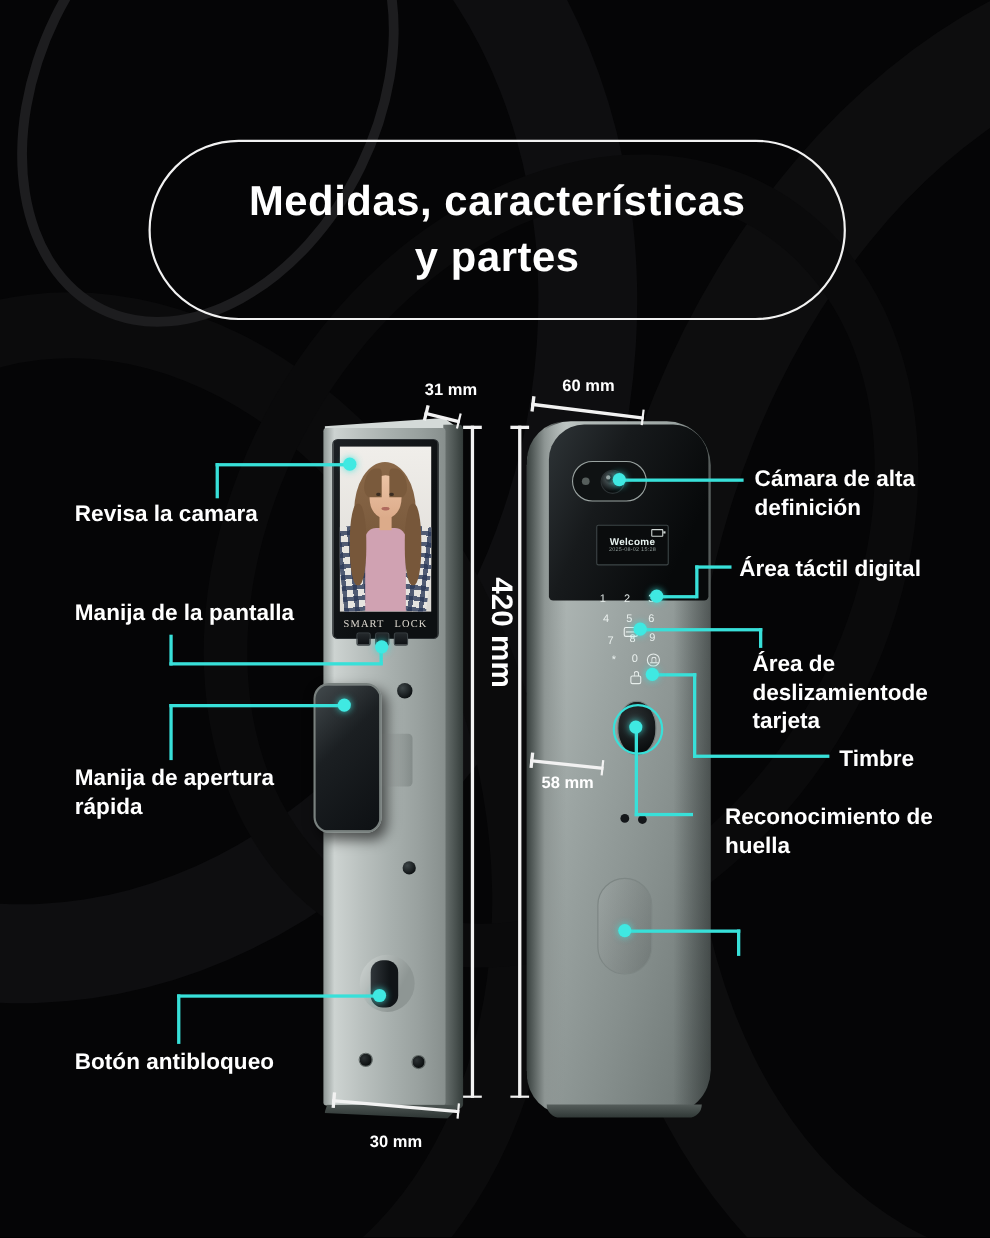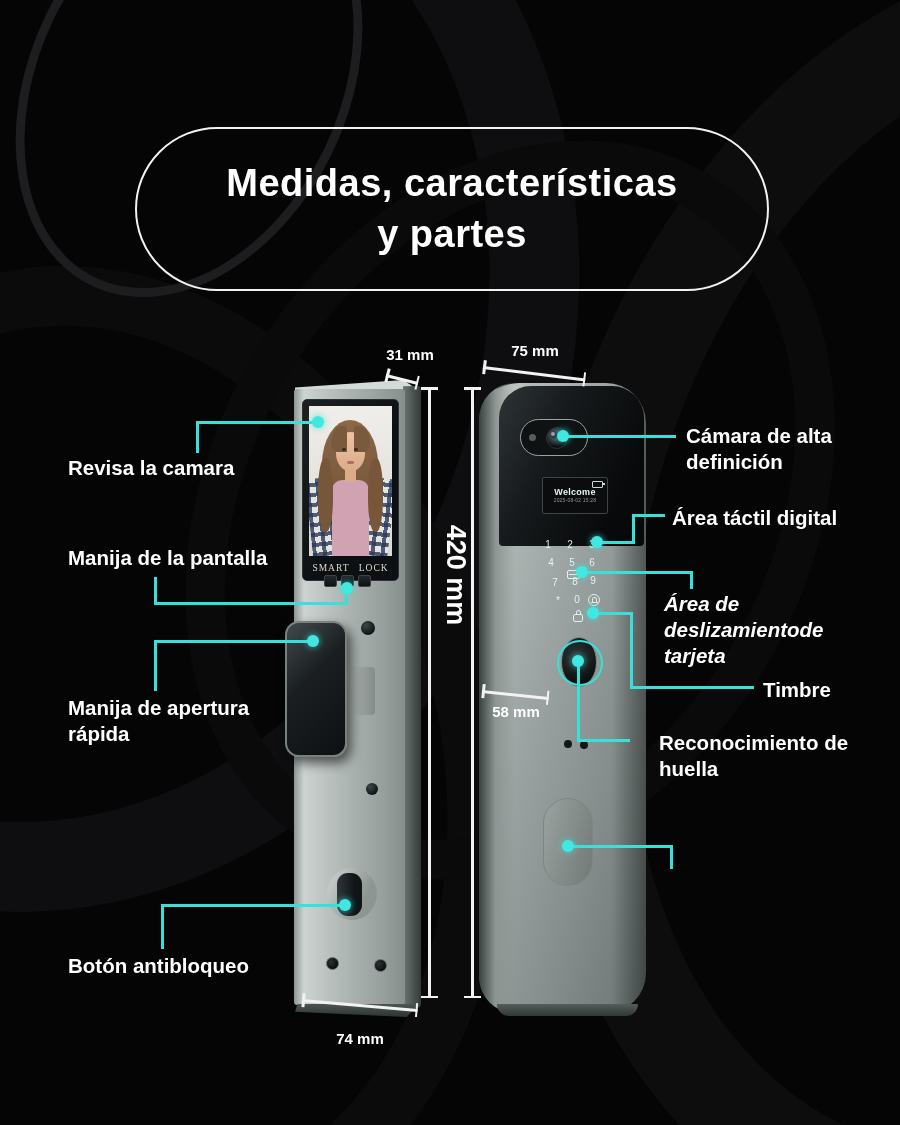--- a/index.html
+++ b/index.html
@@ -198,7 +198,7 @@
   <div class="dim-text" style="left:380px;top:346px;width:60px;">31 mm</div>
   <div class="hdim" style="left:386px;top:374px;width:33px;transform:rotate(14deg);"></div>
 
-  <div class="dim-text" style="left:500px;top:342px;width:70px;">75 mm</div>
+  <div class="dim-text" style="left:500px;top:342px;width:70px;">60 mm</div>
   <div class="hdim" style="left:483px;top:366px;width:103px;transform:rotate(7deg);"></div>
 
   <div class="vdim" style="left:428px;top:387px;height:611px;"></div>

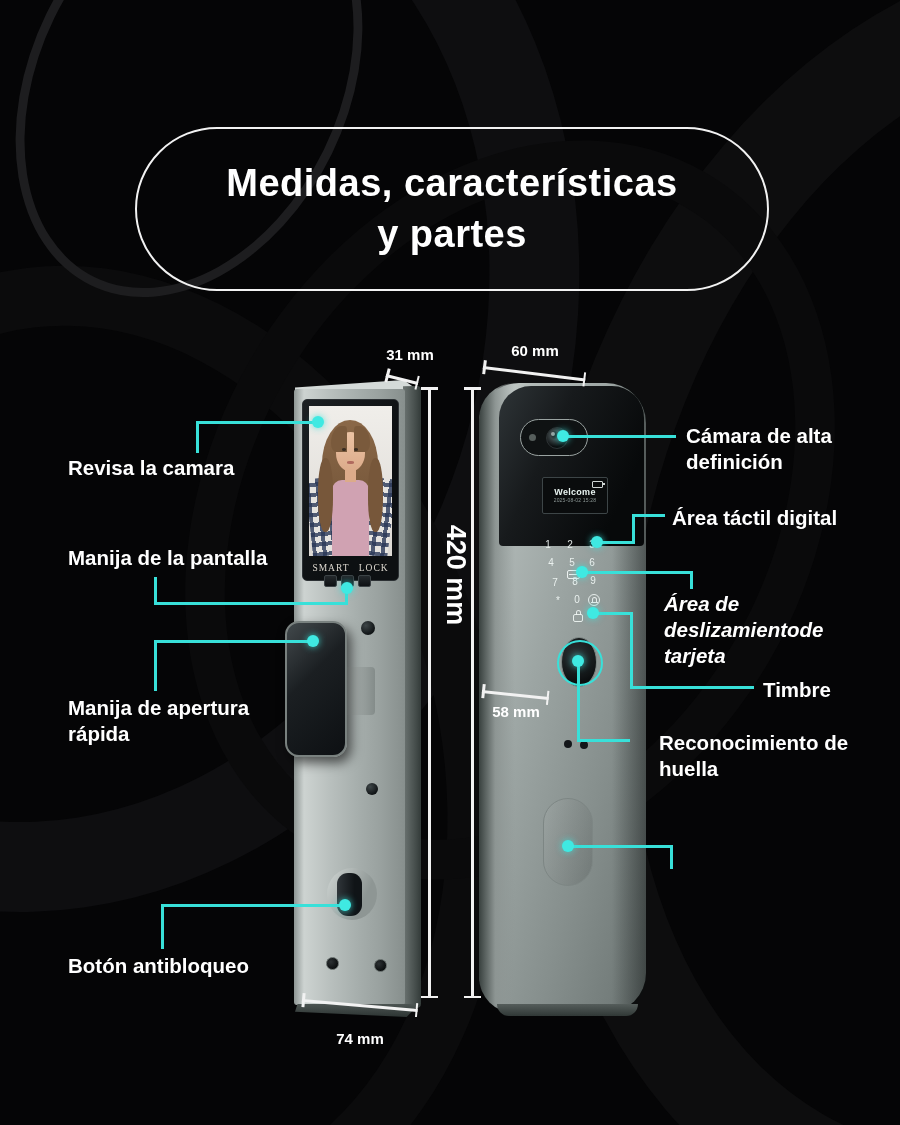--- a/index.html
+++ b/index.html
@@ -261,7 +261,7 @@
 
   <div class="lbl" style="left:68px;top:953px;width:260px;">Botón antibloqueo</div>
   <div class="lbl" style="left:672px;top:505px;width:220px;">Área táctil digital</div>
-  <div class="lbl" style="left:664px;top:591px;width:172px;font-style:italic;">Área de deslizamientode tarjeta</div>
+  <div class="lbl" style="left:684px;top:591px;width:172px;">Área de deslizamientode tarjeta</div>
   <div class="lbl" style="left:763px;top:677px;width:110px;">Timbre</div>
   <div class="lbl" style="left:659px;top:730px;width:195px;">Reconocimiento de huella</div>
 

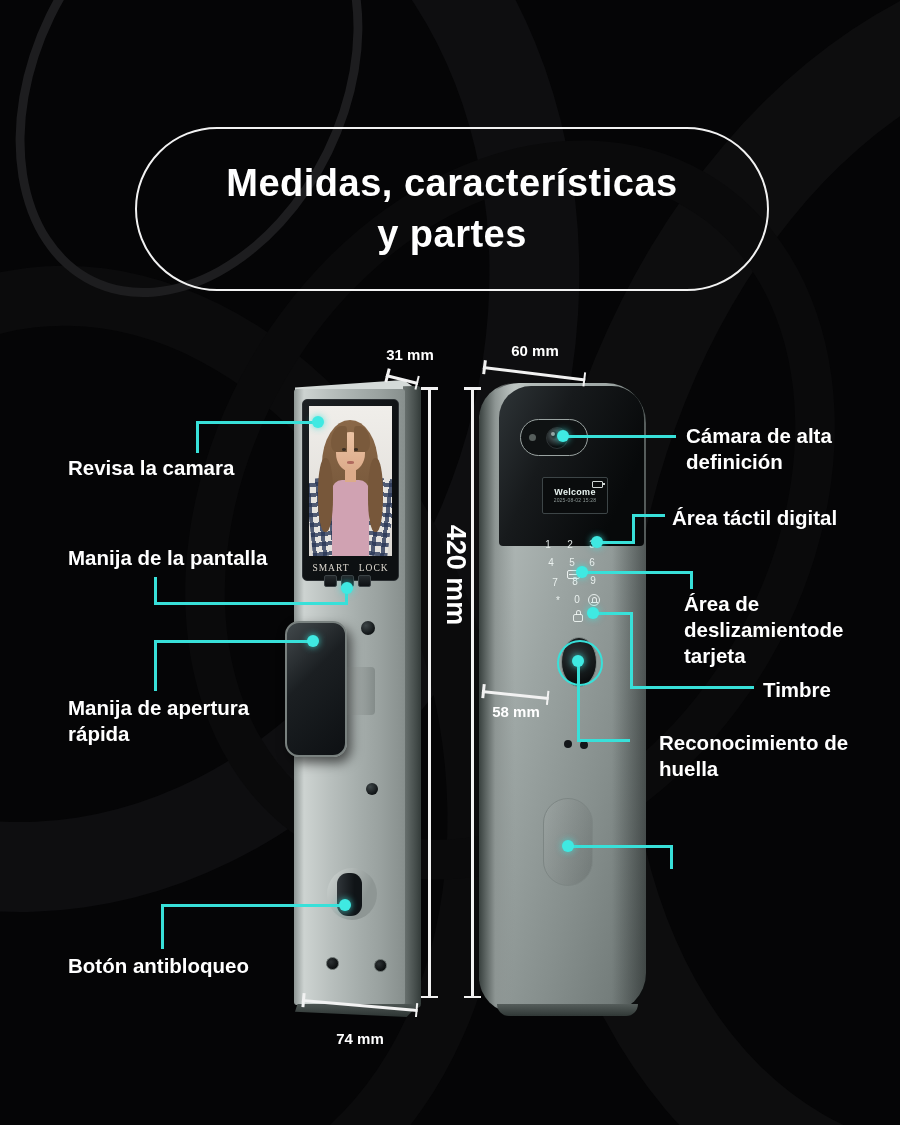--- a/index.html
+++ b/index.html
@@ -209,7 +209,7 @@
   <div class="dim-text" style="left:483px;top:703px;width:66px;">58 mm</div>
 
   <div class="hdim" style="left:302px;top:999px;width:116px;transform:rotate(5deg);"></div>
-  <div class="dim-text" style="left:325px;top:1030px;width:70px;">74 mm</div>
+  <div class="dim-text" style="left:325px;top:1030px;width:70px;">30 mm</div>
 
   <div class="cl h" style="left:196px;top:421px;width:123px;"></div>
   <div class="cl v" style="left:196px;top:421px;height:32px;"></div>

